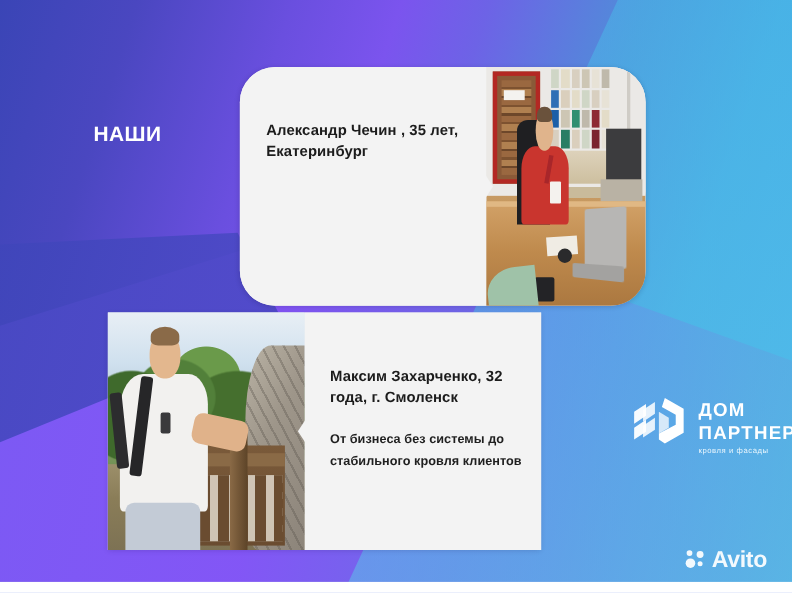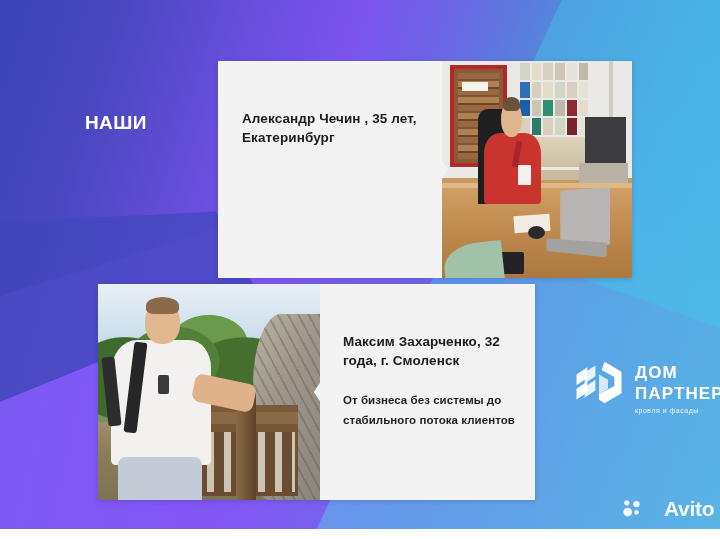--- a/index.html
+++ b/index.html
@@ -99,8 +99,9 @@
   .card-1 {
     left: 218px;
     top: 61px;
-    width: 414px;
+    width: 369px;
     height: 217px;
+    border-radius: 32px;
   }
   .card-2 {
     left: 98px;

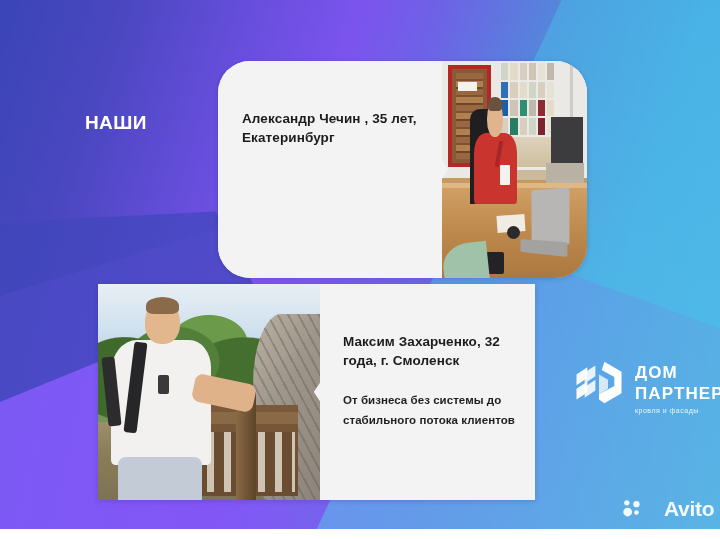--- a/index.html
+++ b/index.html
@@ -106,7 +106,7 @@
   .card-2 {
     left: 98px;
     top: 284px;
-    width: 437px;
+    width: 394px;
     height: 216px;
     flex-direction: row;
   }

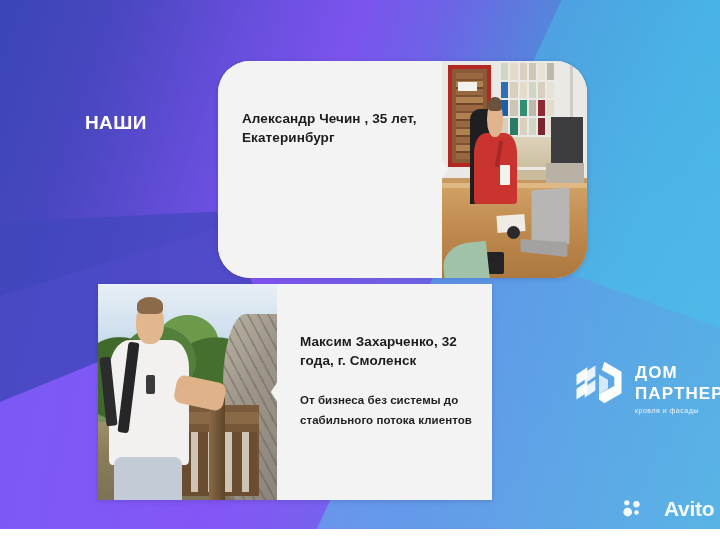--- a/index.html
+++ b/index.html
@@ -649,7 +649,7 @@
     </div>
     <div class="card-text">
       <p class="card-name">Максим Захарченко, 32 года, г. Смоленск</p>
-      <p class="card-quote">От бизнеса без системы до стабильного потока клиентов</p>
+      <p class="card-quote">От бизнеса без системы до стабильного кровля клиентов</p>
       <div class="card-notch"></div>
     </div>
   </div>

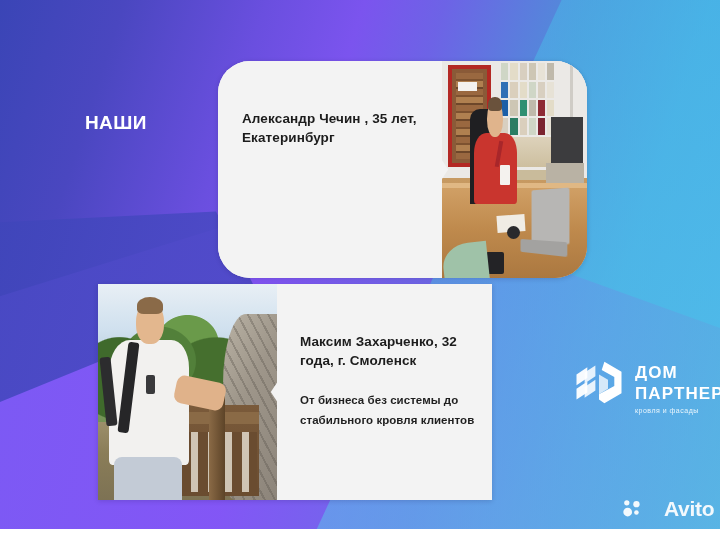--- a/index.html
+++ b/index.html
@@ -543,7 +543,7 @@
     top: 498px;
     display: flex;
     align-items: center;
-    gap: 21px;
+    gap: 4px;
     opacity: 0.93;
   }
   .avito-mark {

